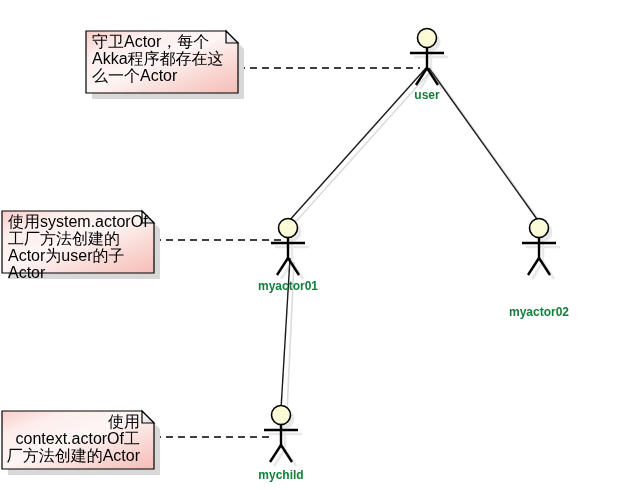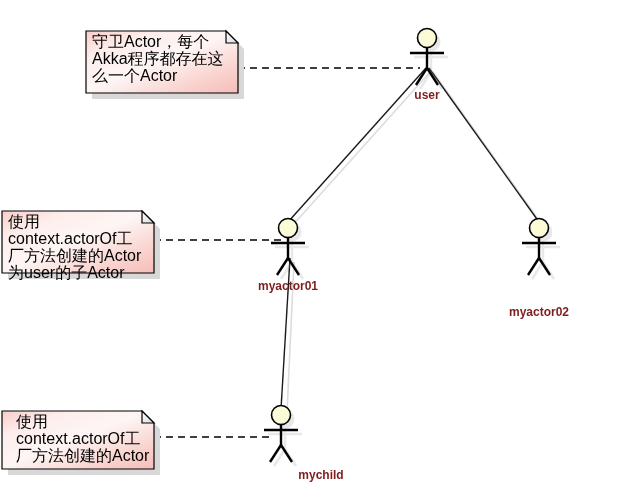--- a/index.html
+++ b/index.html
@@ -39,7 +39,7 @@
     font-family: "Liberation Sans", "DejaVu Sans", sans-serif;
     font-size: 12px;
     font-weight: bold;
-    color: #7f1d1d;
+    color: #15803d;
     text-align: center;
     white-space: nowrap;
     transform: translateX(-50%);

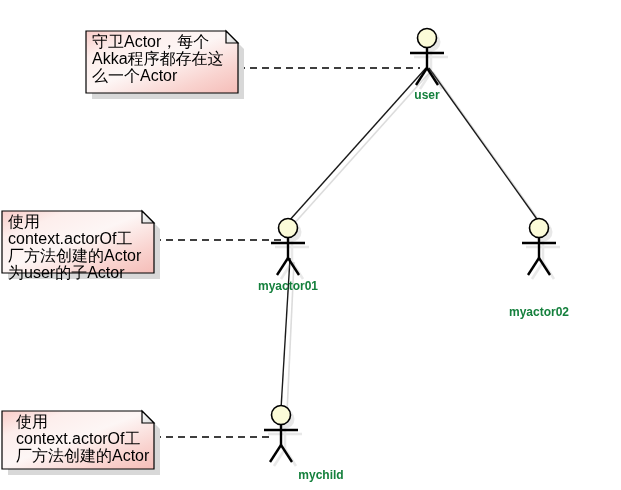--- a/index.html
+++ b/index.html
@@ -167,7 +167,7 @@
 
   <div class="note-text" style="left:92px; top:33px; width:140px;">守卫Actor，每个Akka程序都存在这么一个Actor</div>
 
-  <div class="note-text" style="left:8px; top:213px; width:140px;">使用context.actorOf工厂方法创建的Actor为user的子Actor</div>
+  <div class="note-text" style="left:8px; top:213px; width:140px;">使用system.actorOf工厂方法创建的Actor为user的子Actor</div>
 
   <div class="note-text" style="left:16px; top:413px; width:140px;">使用context.actorOf工厂方法创建的Actor</div>
 

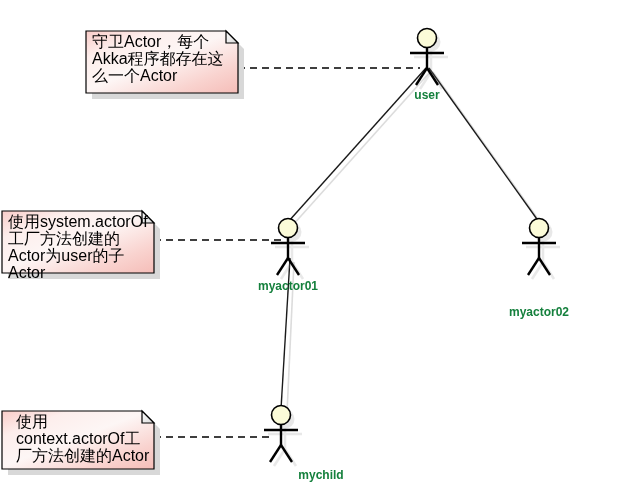--- a/index.html
+++ b/index.html
@@ -169,7 +169,7 @@
 
   <div class="note-text" style="left:8px; top:213px; width:140px;">使用system.actorOf工厂方法创建的Actor为user的子Actor</div>
 
-  <div class="note-text" style="left:16px; top:413px; width:140px;">使用context.actorOf工厂方法创建的Actor</div>
+  <div class="note-text" style="left:0; top:413px; width:140px;text-align:right;">使用context.actorOf工厂方法创建的Actor</div>
 
   <div class="actor-label" style="left:427px; top:88px;">user</div>
 

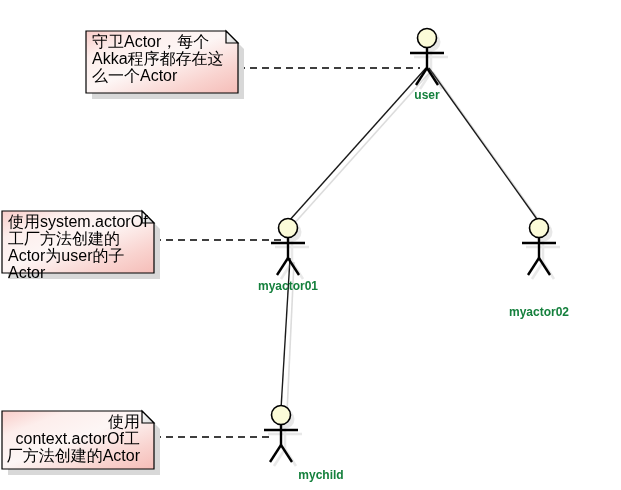--- a/index.html
+++ b/index.html
@@ -177,7 +177,7 @@
 
   <div class="actor-label" style="left:539px; top:265px;margin-top:40px;">myactor02</div>
 
-  <div class="actor-label" style="left:281px; top:468px;margin-left:40px;">mychild</div>
+  <div class="actor-label" style="left:281px; top:468px;">mychild</div>
 
 </div>
 

